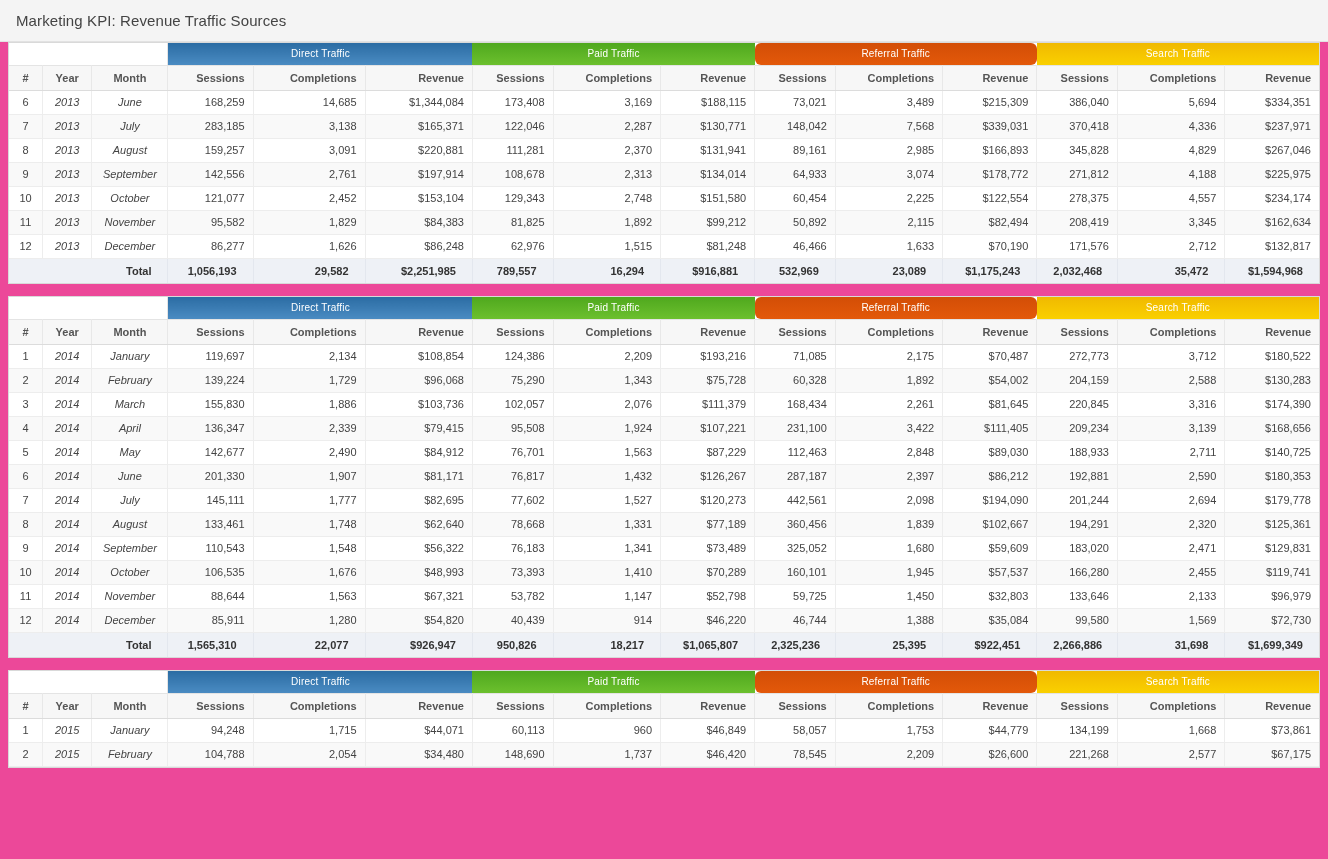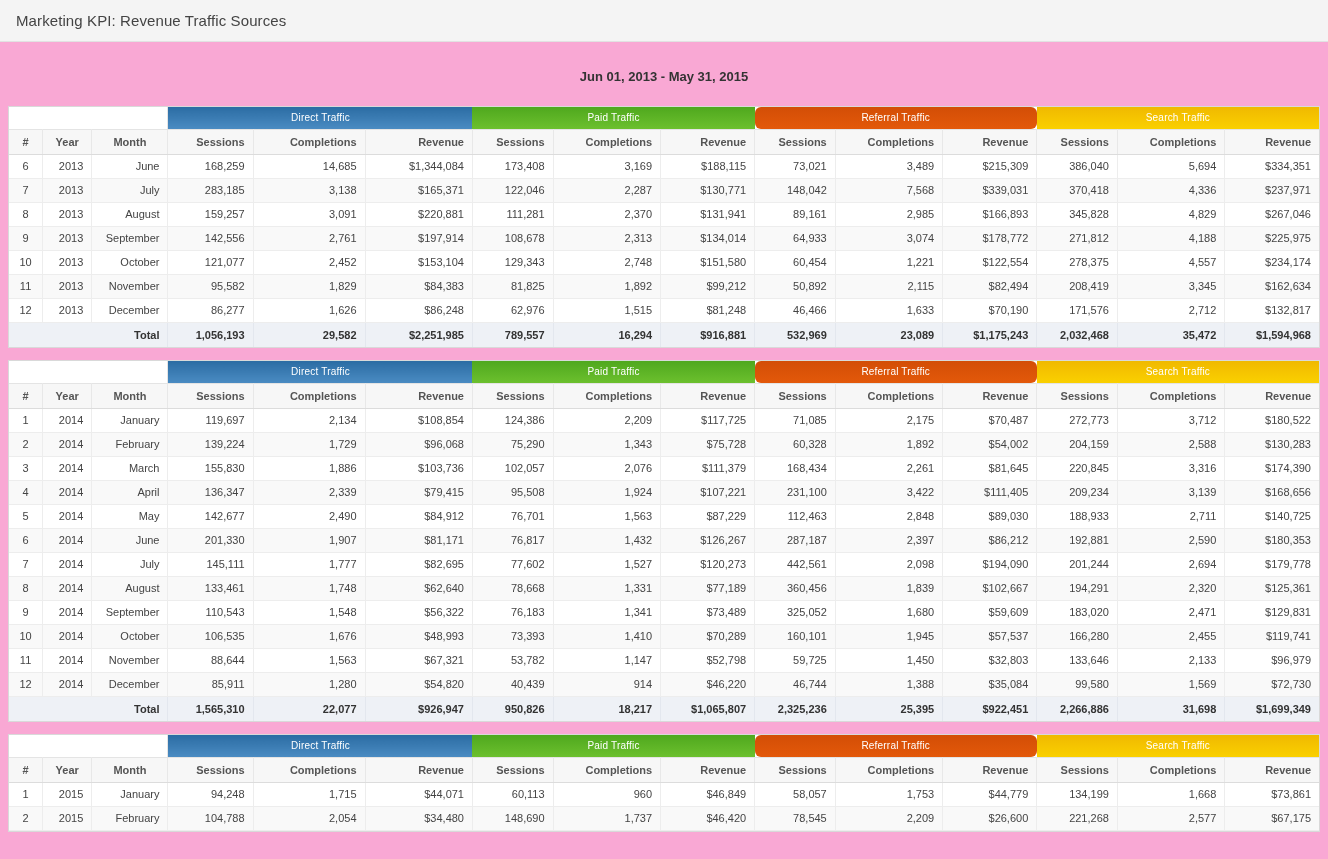--- a/index.html
+++ b/index.html
@@ -10,7 +10,7 @@
     background: #ffffff;
     font-family: "Liberation Sans", sans-serif;
   }
-  #app { width: 1328px; height: 859px; position: relative; overflow: hidden; background:#f9a8d4; }
+  #app { width: 1328px; height: 859px; position: relative; overflow: hidden; background:#ec4899; }
 
   
   .titlebar {

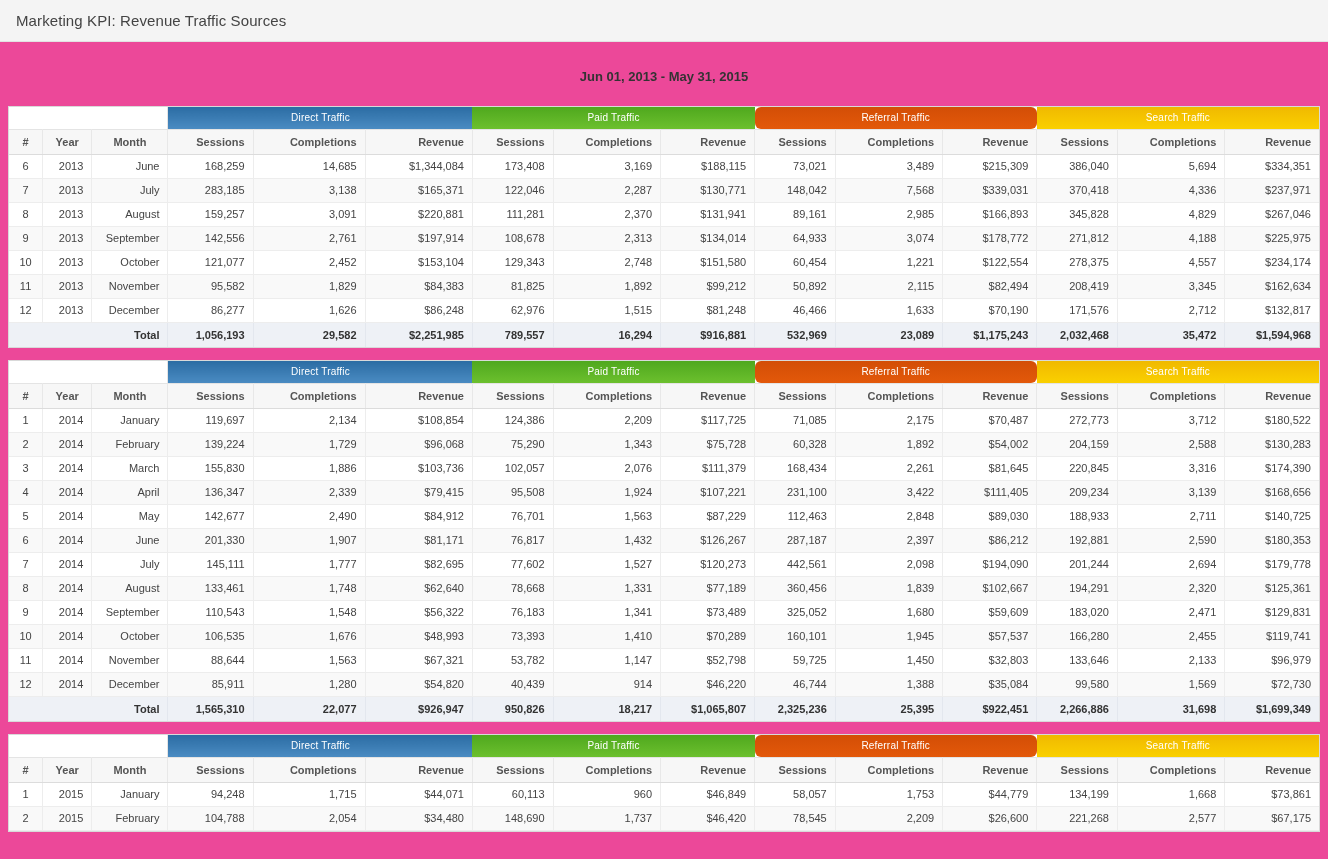--- a/index.html
+++ b/index.html
@@ -129,7 +129,6 @@
     <span class="title">Marketing KPI: Revenue Traffic Sources</span>
   </div>
 
-  <div class="daterange">Jun 01, 2013 - May 31, 2015</div>
 
   <div id="tables-host">
       <div class="tblwrap">

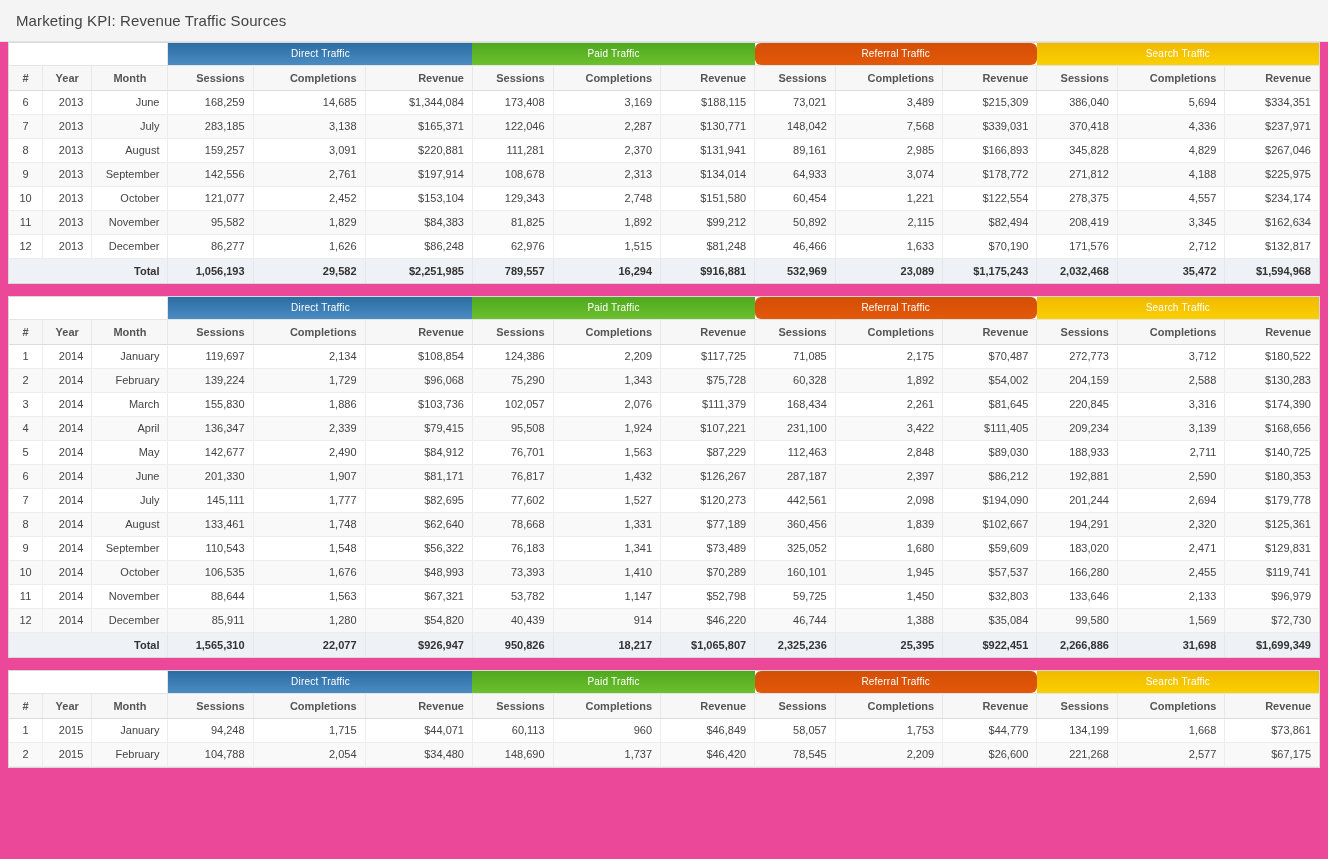--- a/index.html
+++ b/index.html
@@ -100,7 +100,7 @@
   tr.datarow td:last-child { border-right: none; }
   tr.datarow.odd td  { background: #ffffff; }
   tr.datarow.even td { background: #f9f9f9; }
-  td.l { text-align: right; }
+  td.l { text-align: center; font-style: italic; }
   td.c { text-align: center; }
   td.r { text-align: right; }
 

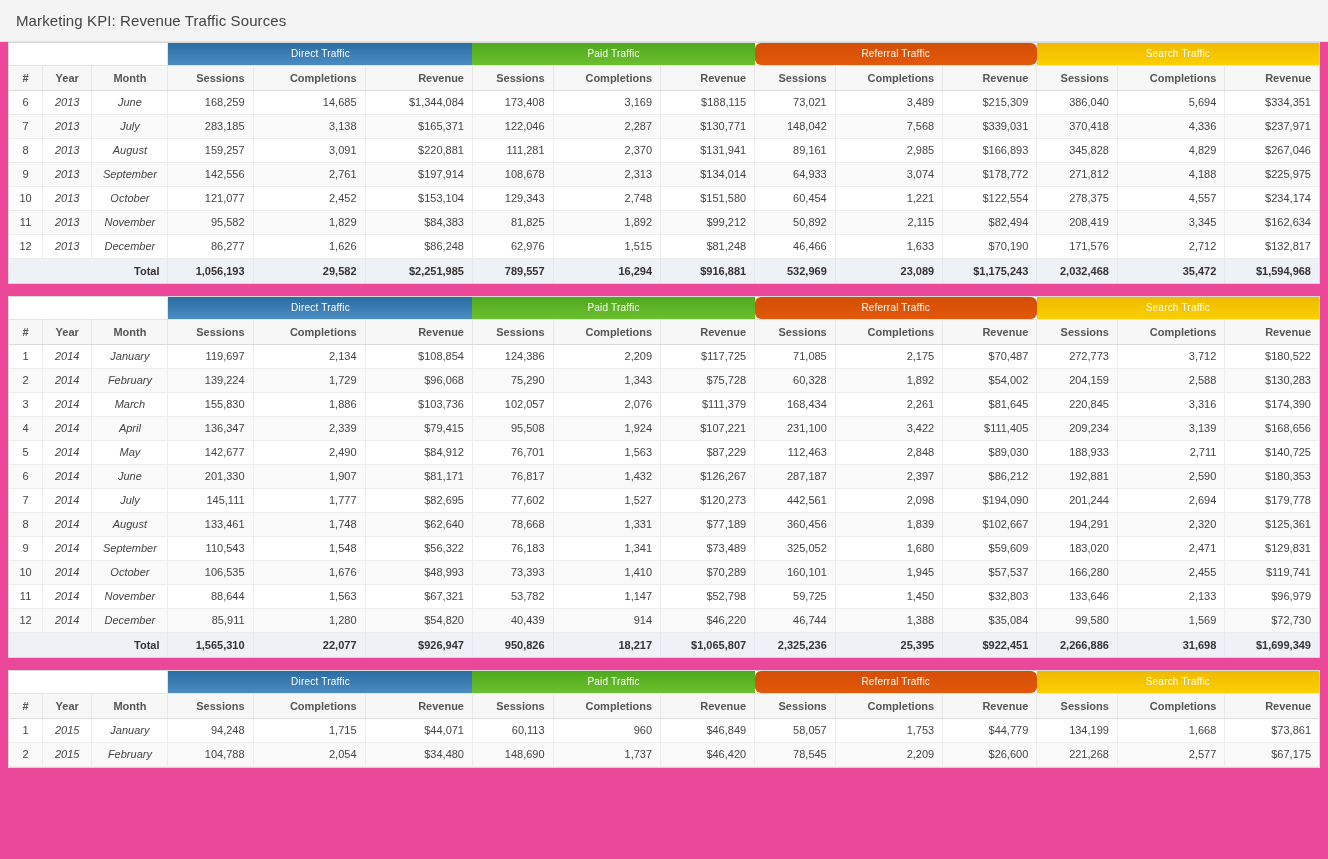--- a/index.html
+++ b/index.html
@@ -256,7 +256,7 @@
               <td class="r">2,748</td>
               <td class="r">$151,580</td>
               <td class="r">60,454</td>
-              <td class="r">1,221</td>
+              <td class="r">2,225</td>
               <td class="r">$122,554</td>
               <td class="r">278,375</td>
               <td class="r">4,557</td>

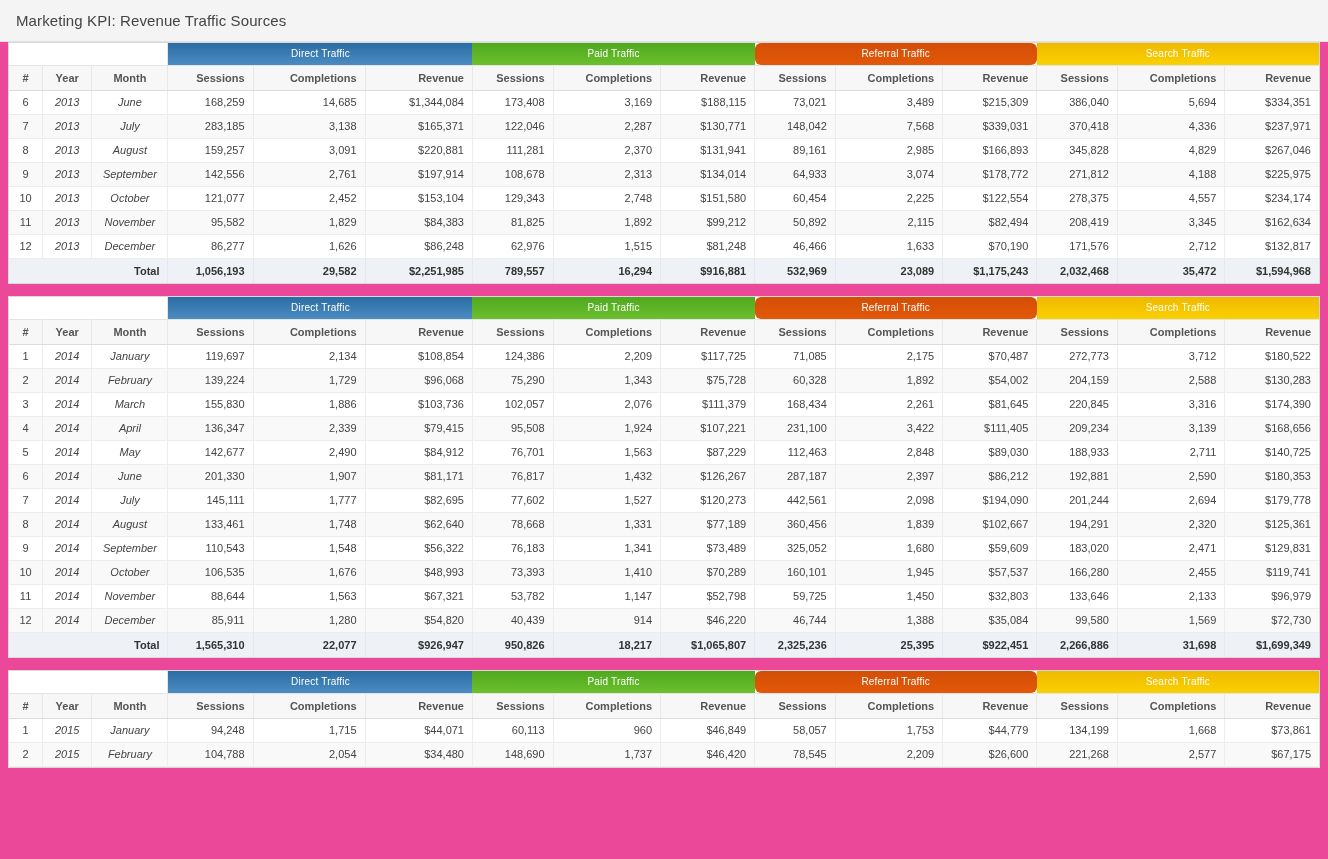--- a/index.html
+++ b/index.html
@@ -113,7 +113,7 @@
     background: #eef1f6;
     border-top: 1px solid #dde2ea;
     border-right: 1px solid #e3e7ee;
-    padding: 0 8px;
+    padding: 0 16px;
     vertical-align: middle;
     white-space: nowrap;
     margin-top: 48px;

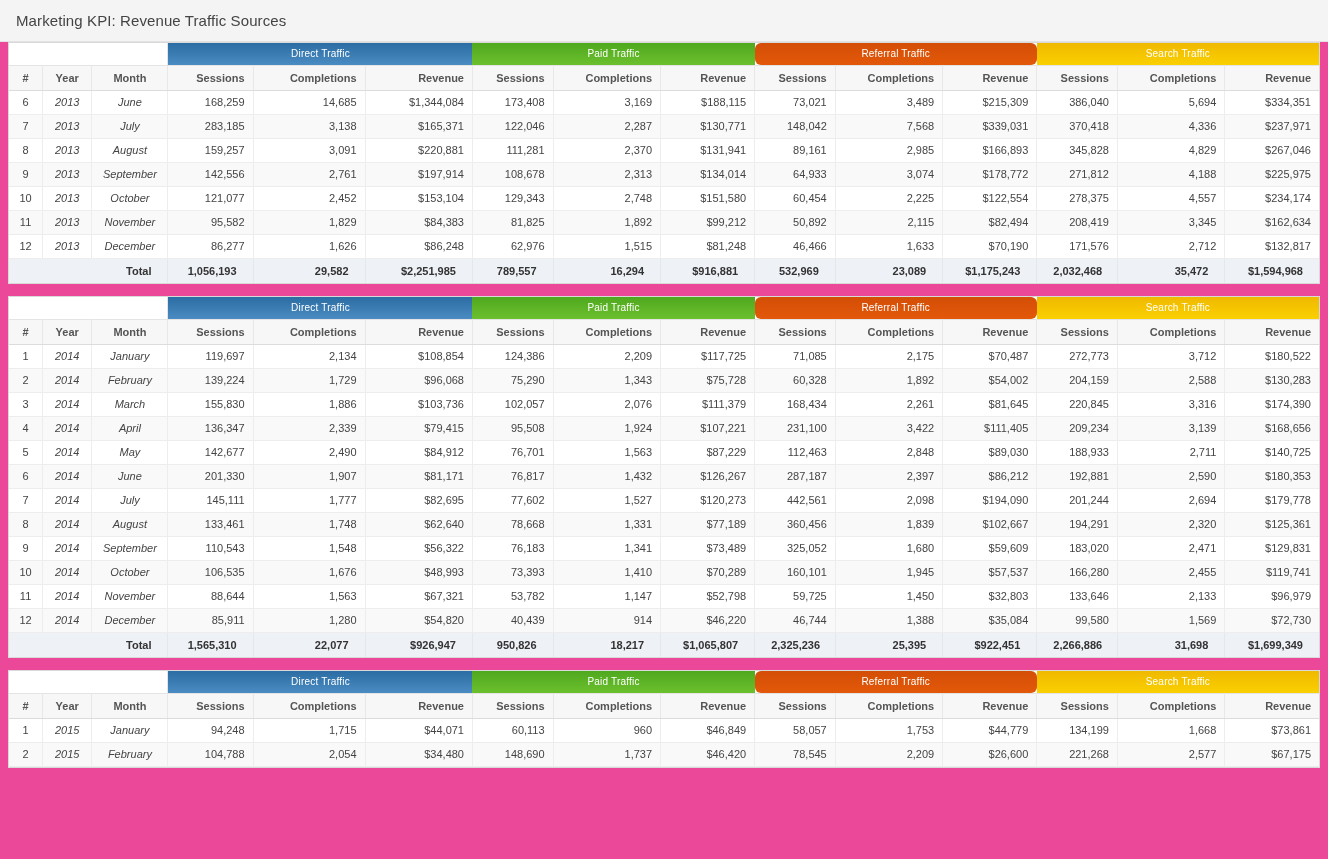--- a/index.html
+++ b/index.html
@@ -369,7 +369,7 @@
               <td class="r">$108,854</td>
               <td class="r">124,386</td>
               <td class="r">2,209</td>
-              <td class="r">$117,725</td>
+              <td class="r">$193,216</td>
               <td class="r">71,085</td>
               <td class="r">2,175</td>
               <td class="r">$70,487</td>

